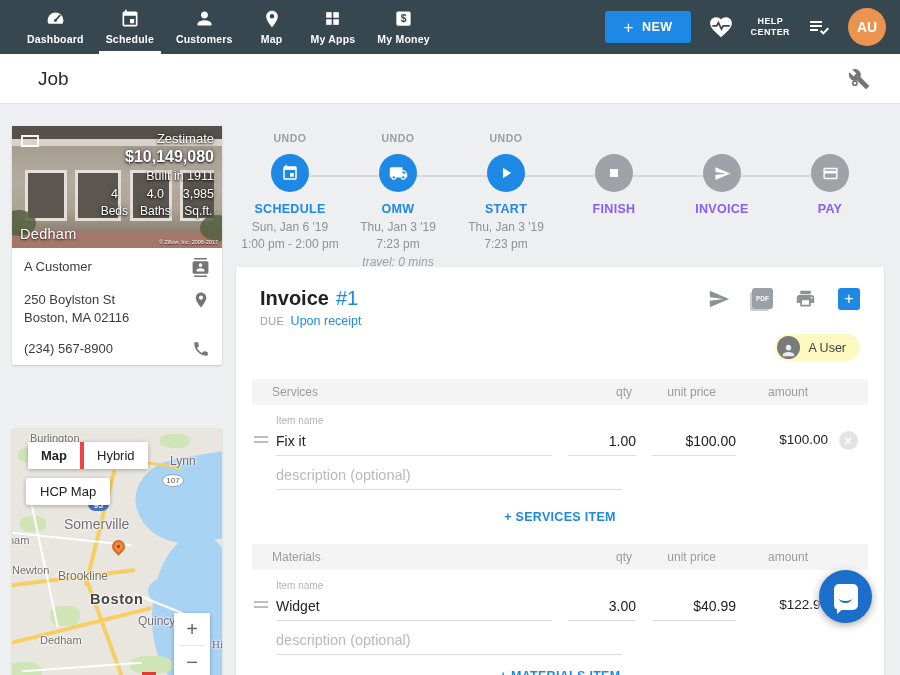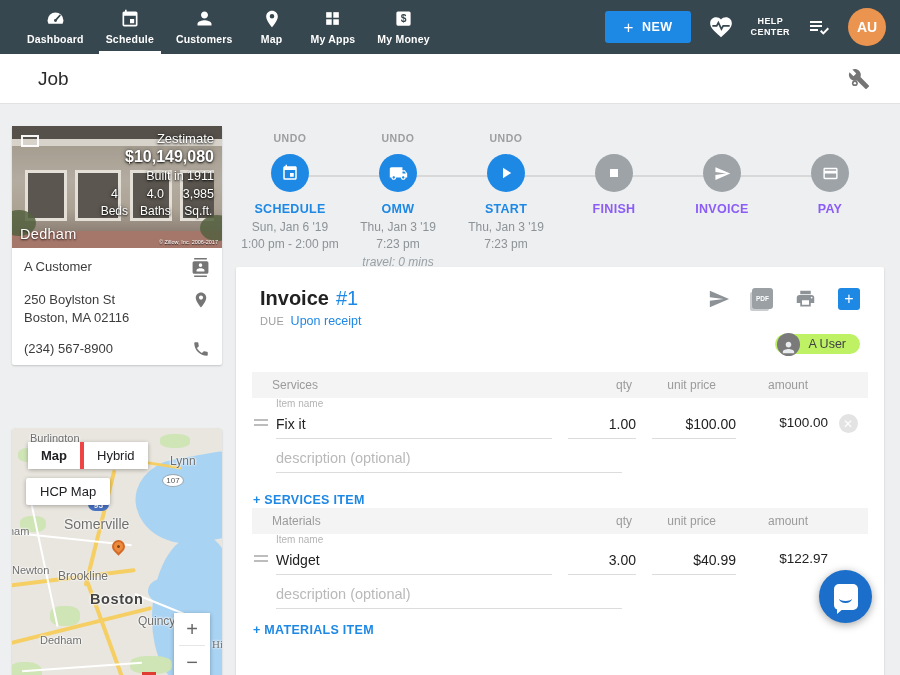--- a/index.html
+++ b/index.html
@@ -178,7 +178,7 @@
   .due-label { color:#9e9e9e; font-size:11px; letter-spacing:.3px; }
   .due-value { color:#1E88E5; cursor:pointer; margin-left:3px; }
   .assignee-row { display:flex; justify-content:flex-end; padding:0 24px; margin-top:6px; }
-  .assignee { display:flex; align-items:center; background:#bef264; border-radius:14px; height:20px;
+  .assignee { display:flex; align-items:center; background:#fef9c3; border-radius:14px; height:27px;
     padding:0 14px 0 2px; cursor:pointer; }
   .assignee .a-av { width:23px; height:23px; border-radius:50%; background:#7a7a7a; display:flex;
     align-items:flex-end; justify-content:center; overflow:hidden; margin-right:8px; }

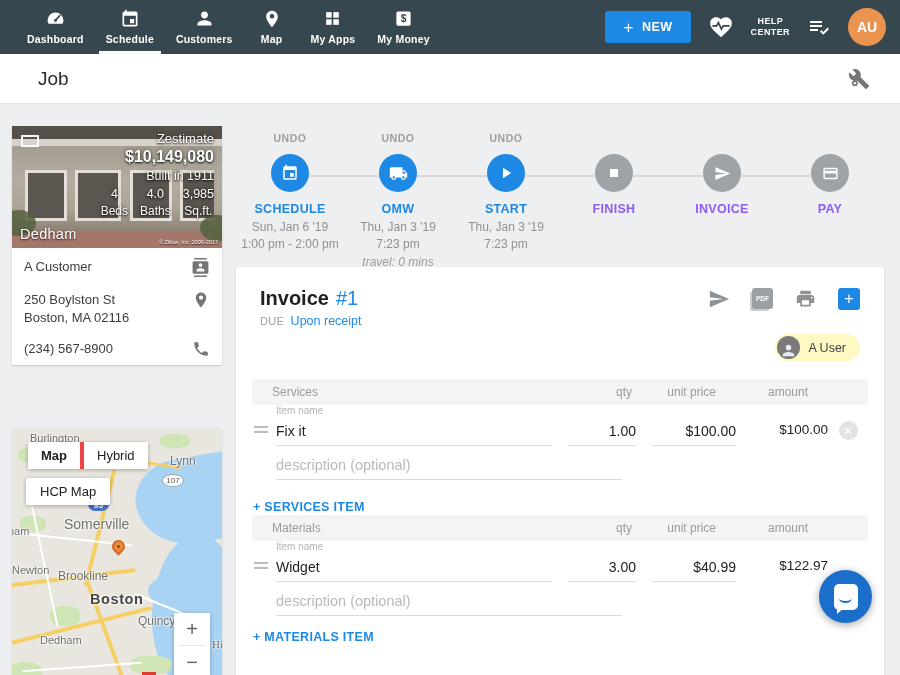--- a/index.html
+++ b/index.html
@@ -192,7 +192,7 @@
   .sec-cols .c-amount { width:92px; text-align:right; }
   .sec-cols .c-x { width:40px; }
 
-  .item-block { margin:0 16px 0; }
+  .item-block { margin:10px 16px 0; }
   .item-row { display:flex; align-items:flex-end; padding-left:2px; }
   .drag { width:22px; padding-bottom:10px; cursor:grab; }
   .drag span { display:block; width:14px; height:2px; background:#bdbdbd; margin:3px 0; }

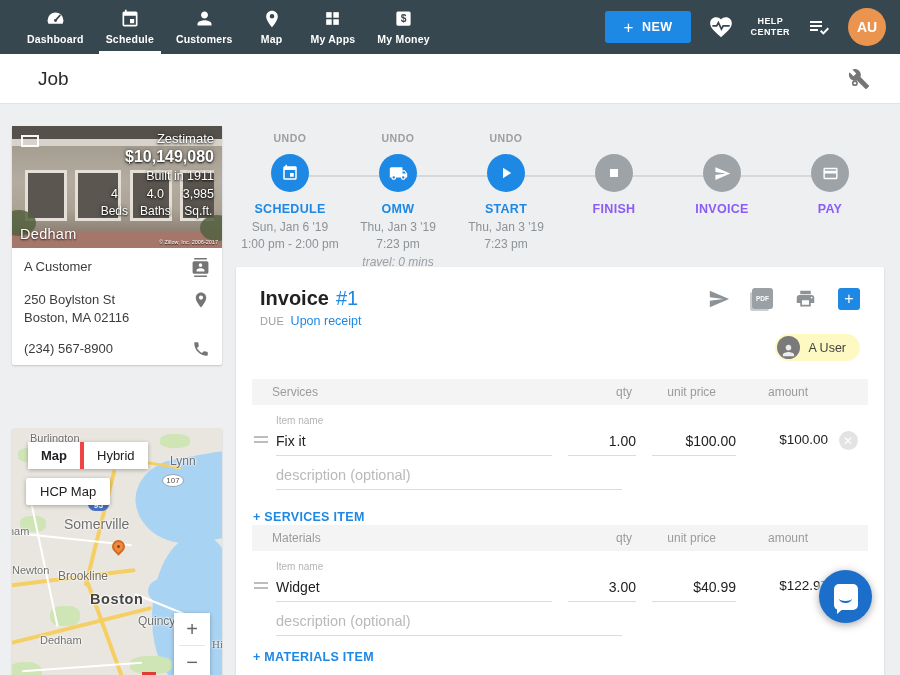--- a/index.html
+++ b/index.html
@@ -211,7 +211,7 @@
     display:flex; align-items:center; justify-content:center; border:none; cursor:pointer; }
   .desc-row { margin:8px 0 0 24px; width:346px; display:flex; }
   .desc-row .inp { width:100%; }
-  .add-link-row { display:flex; justify-content:flex-start; padding:0 17px; margin-top:20px; }
+  .add-link-row { display:flex; justify-content:center; padding:0 17px; margin-top:20px; }
   .add-link { font-size:12.5px; font-weight:bold; color:#1E88E5; letter-spacing:.3px; cursor:pointer; }
 
   

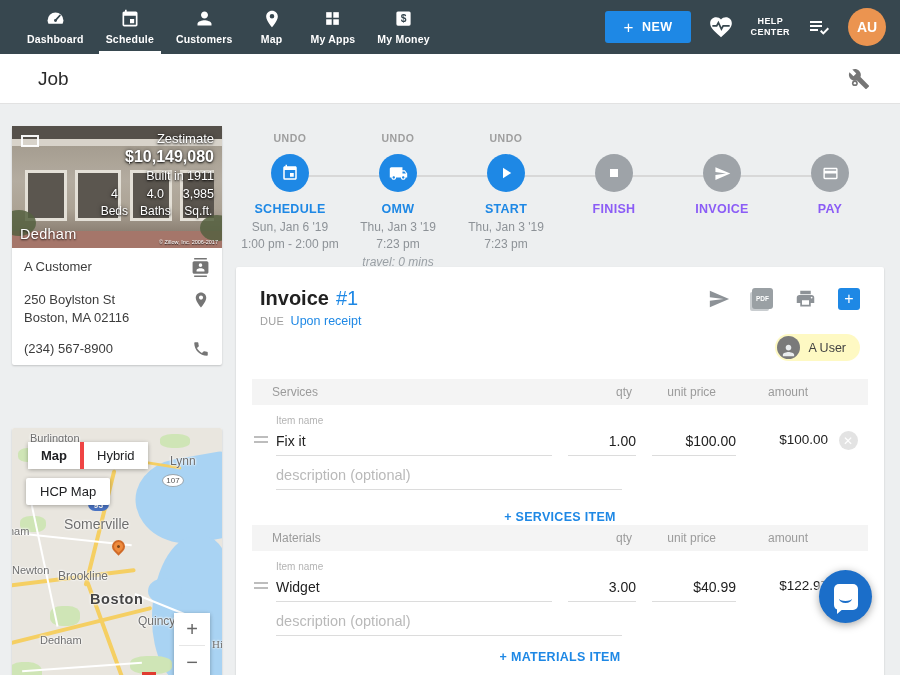--- a/index.html
+++ b/index.html
@@ -413,7 +413,7 @@
 
     <span class="mlabel" style="left:18px;top:4px;">Burlington</span>
     <span class="mlabel" style="left:158px;top:26px;font-size:12px;">Lynn</span>
-    <span class="mlabel" style="left:-4px;top:97px;">ham</span>
+    <span class="mlabel" style="left:-4px;top:106px;">ham</span>
     <span class="mlabel" style="left:52px;top:88px;font-size:14px;">Somerville</span>
     <span class="mlabel big" style="left:78px;top:123px;margin-top:40px;">Boston</span>
     <span class="mlabel" style="left:0px;top:136px;">Newton</span>

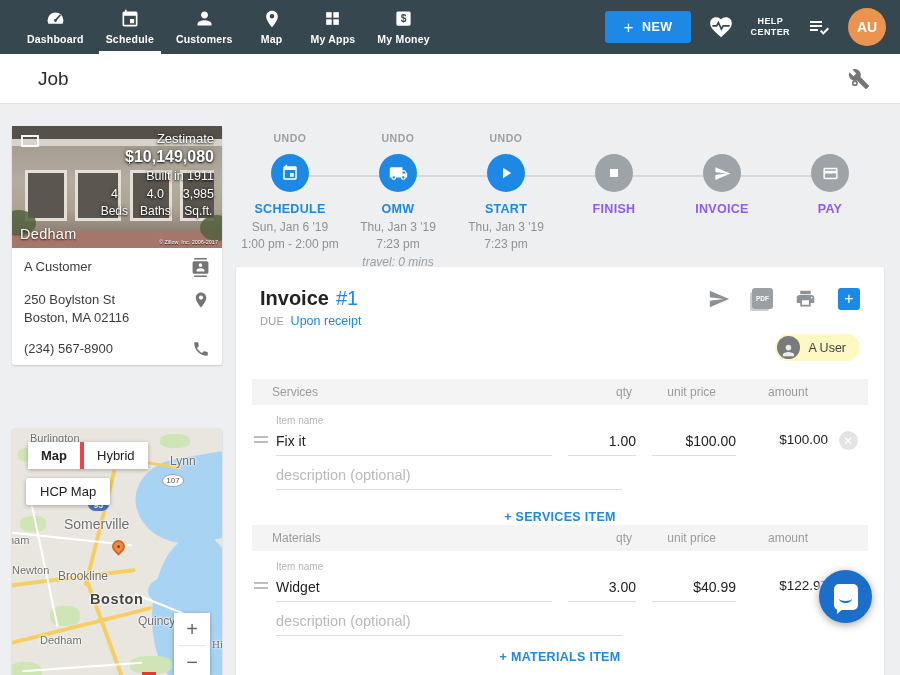--- a/index.html
+++ b/index.html
@@ -603,7 +603,7 @@
     <span class="add-link">+ SERVICES ITEM</span>
   </div>
 
-  <div class="sec-band" style="margin-top:1px;">
+  <div class="sec-band" style="margin-top:20px;">
     <span>Materials</span>
     <div class="sec-cols">
       <span class="c-qty">qty</span>

